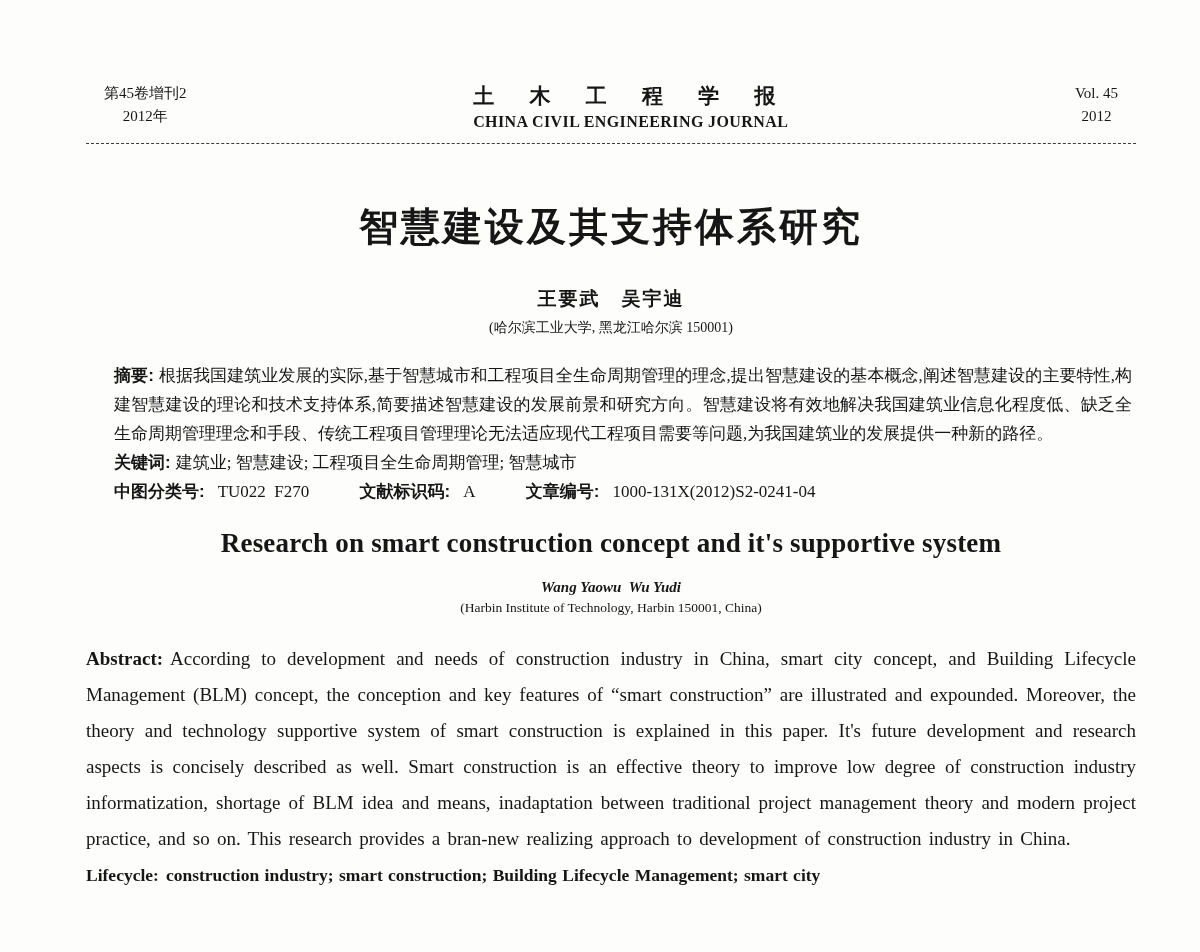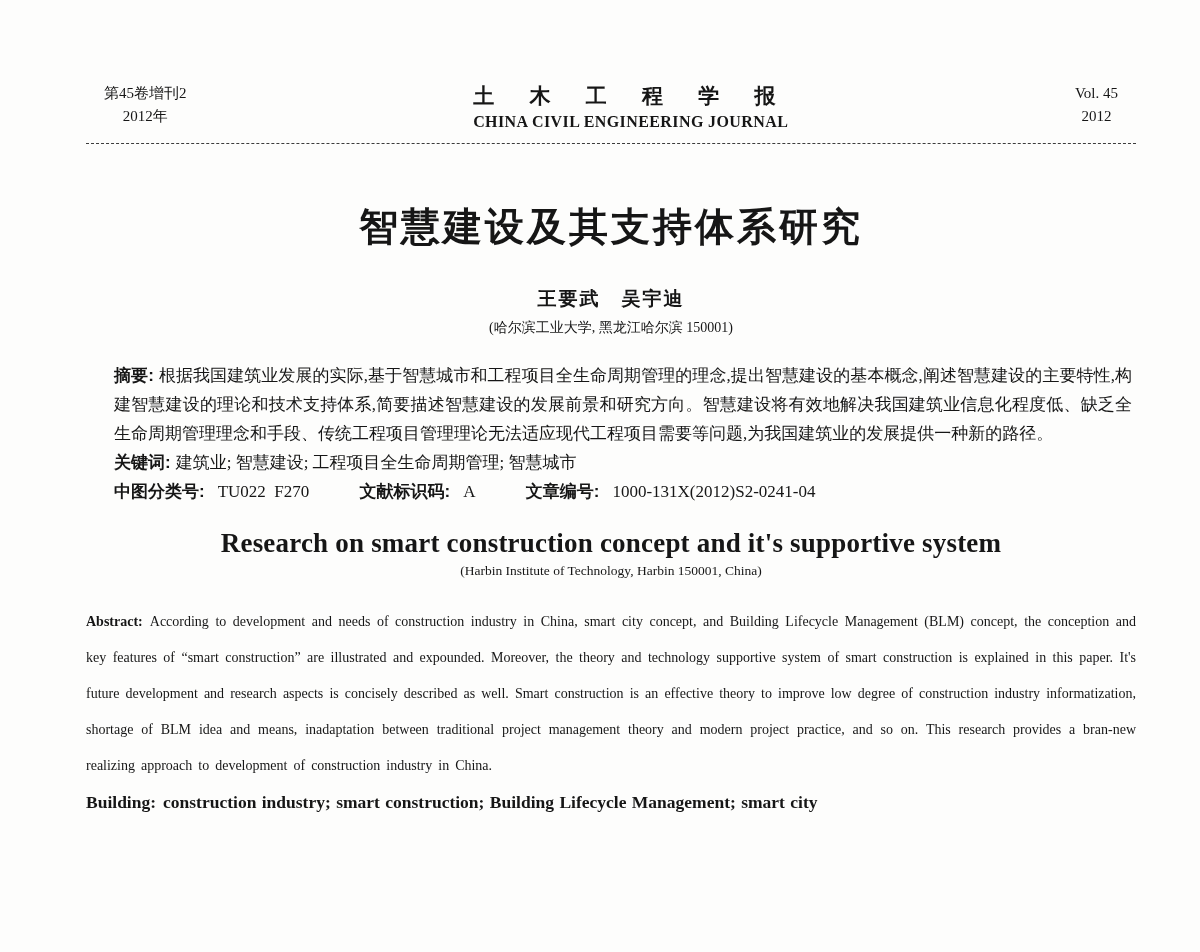--- a/index.html
+++ b/index.html
@@ -122,6 +122,7 @@
   </section>
 
   <h2 class="title-en">Research on smart construction concept and it's supportive system</h2>
+  <div class="authors-en">Wang Yaowu Wu Yudi</div>
   <div class="affiliation-en">(Harbin Institute of Technology, Harbin 150001, China)</div>
 
   <p class="abstract-en">

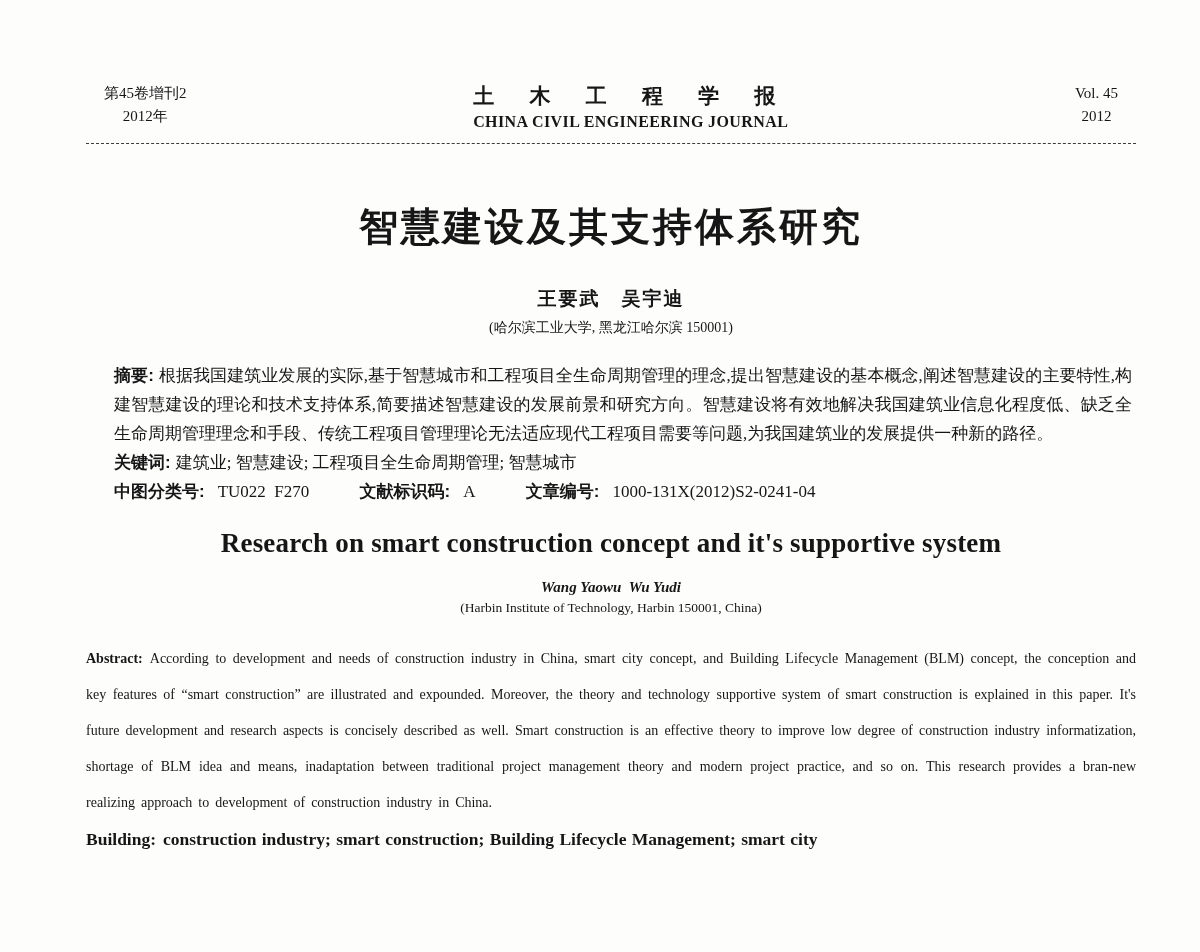--- a/index.html
+++ b/index.html
@@ -72,7 +72,7 @@
 
   .abstract-en {
     margin-top: 25px;
-    font-size: 14px; line-height: 36px;
+    font-size: 19px; line-height: 36px;
     text-align: justify; word-spacing: 2.5px;
   }
   .en-label { font-weight: 700; margin-right: 7px; }

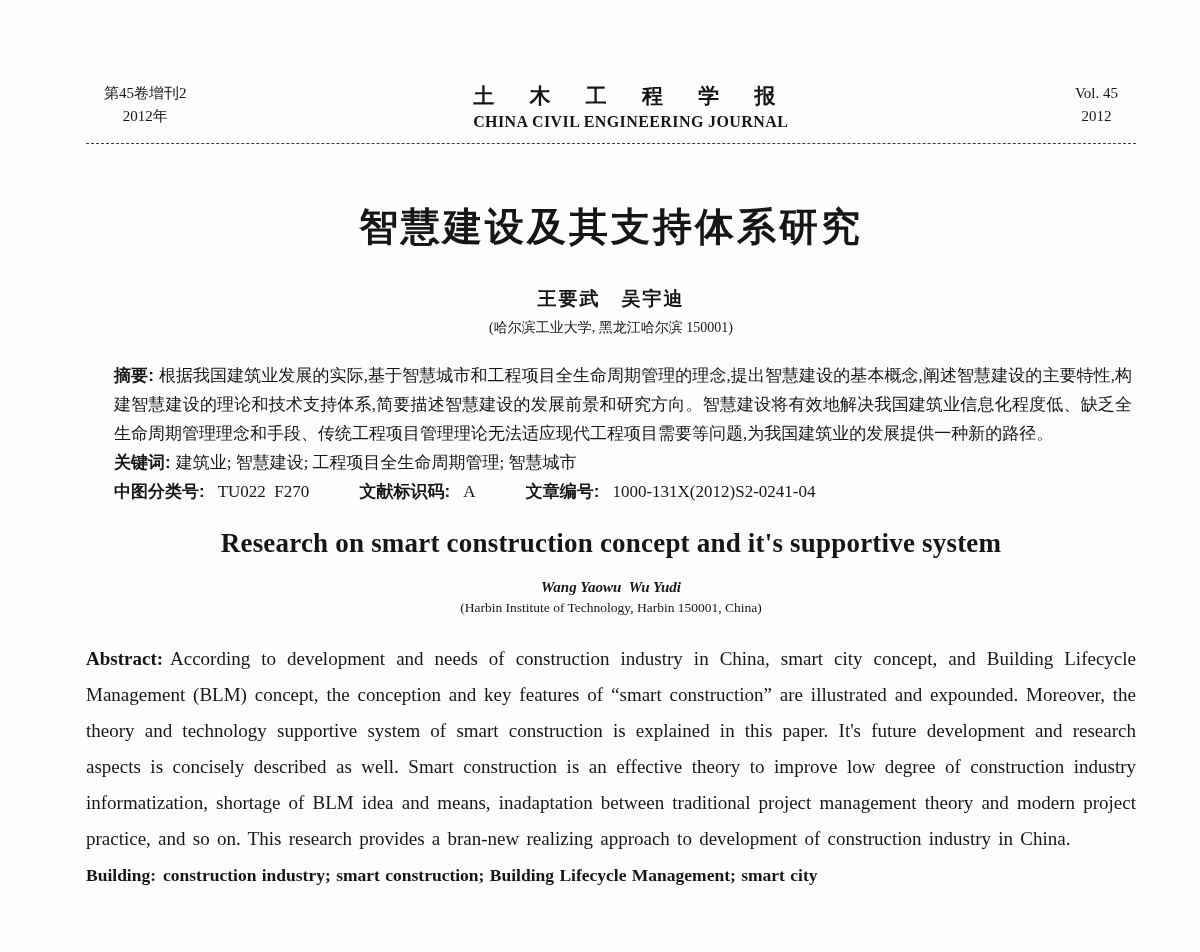--- a/index.html
+++ b/index.html
@@ -129,7 +129,7 @@
     <span class="en-label">Abstract:</span><span>According to development and needs of construction industry in China, smart city concept, and Building Lifecycle Management (BLM) concept, the conception and key features of “smart construction” are illustrated and expounded. Moreover, the theory and technology supportive system of smart construction is explained in this paper. It's future development and research aspects is concisely described as well. Smart construction is an effective theory to improve low degree of construction industry informatization, shortage of BLM idea and means, inadaptation between traditional project management theory and modern project practice, and so on. This research provides a bran-new realizing approach to development of construction industry in China.</span>
   </p>
   <p class="keywords-en">
-    <span class="en-label">Building:</span><span>construction industry; smart construction; Building Lifecycle Management; smart city</span>
+    <span class="en-label">Lifecycle:</span><span>construction industry; smart construction; Building Lifecycle Management; smart city</span>
   </p>
 
 </div>

